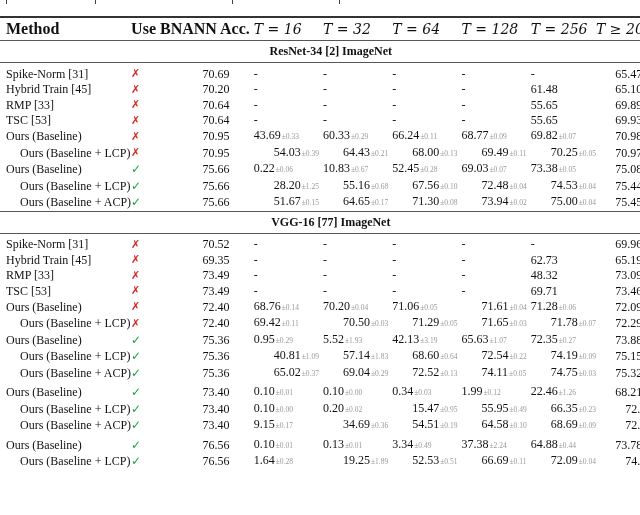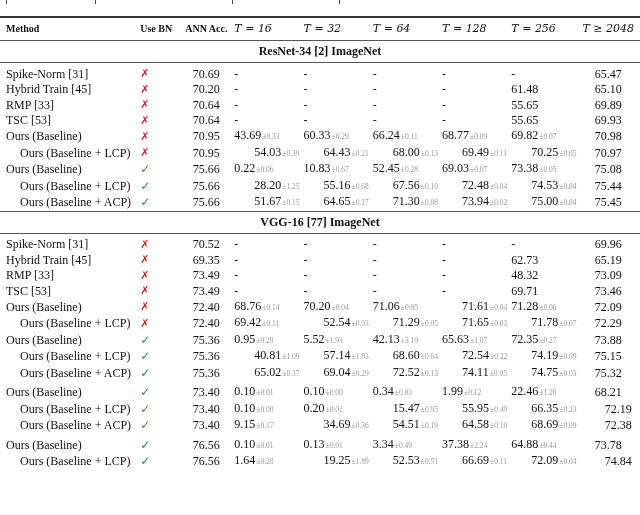--- a/index.html
+++ b/index.html
@@ -9,7 +9,7 @@
     .cut-caption span { position:absolute; top:0; width:3px; height:4px; border-left:1px solid #444; }
     table { position:absolute; left:0; top:16px; width:640px; border-collapse:collapse; font-size:12px; }
     td, th { padding:0 0 0 0; height:14.5px; line-height:14.5px; white-space:nowrap; }
-    th { font-weight:bold; font-size:10px; text-align:left; height:22px; line-height:22px; }
+    th { font-weight:bold; font-size:16px; text-align:left; height:22px; line-height:22px; }
     th.t { font-style:italic; font-weight:normal; font-family:"DejaVu Serif",serif; font-size:11px; }
     .c-method { width:136px; padding-left:6px; text-align:left; }
     .c-bn { width:60px; }

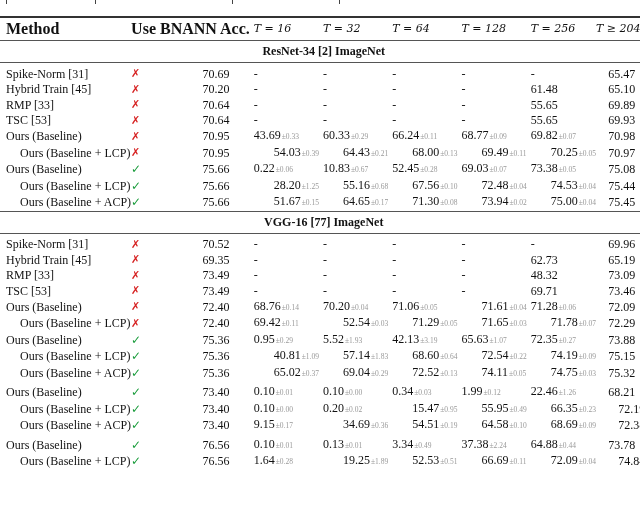--- a/index.html
+++ b/index.html
@@ -10,7 +10,7 @@
     table { position:absolute; left:0; top:16px; width:640px; border-collapse:collapse; font-size:12px; }
     td, th { padding:0 0 0 0; height:14.5px; line-height:14.5px; white-space:nowrap; }
     th { font-weight:bold; font-size:16px; text-align:left; height:22px; line-height:22px; }
-    th.t { font-style:italic; font-weight:normal; font-family:"DejaVu Serif",serif; font-size:11px; }
+    th.t { font-style:italic; font-weight:normal; font-family:"DejaVu Serif",serif; font-size:14px; }
     .c-method { width:136px; padding-left:6px; text-align:left; }
     .c-bn { width:60px; }
     .c-ann { width:58px; text-align:center;margin-left:44px; }

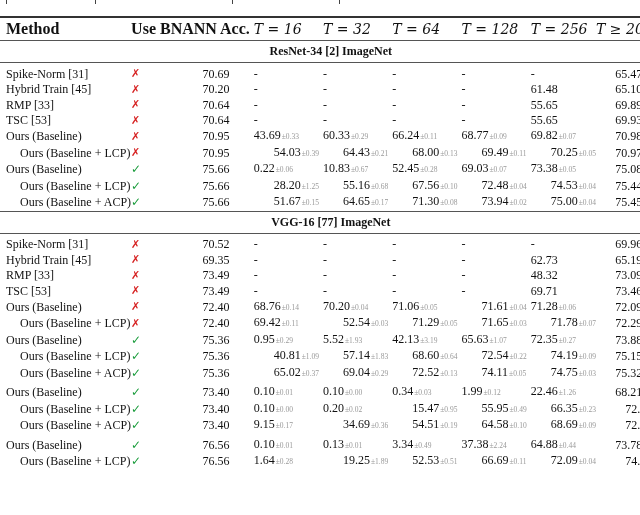--- a/index.html
+++ b/index.html
@@ -222,7 +222,7 @@
         <td class="c-bn"><span class="x">✗</span></td>
         <td class="c-ann">72.40</td>
         <td class="c-t"><span>69.42</span><span class="std">±0.11</span></td>
-        <td class="c-t"><span class="bold">52.54</span><span class="std">±0.03</span></td>
+        <td class="c-t"><span class="bold">70.50</span><span class="std">±0.03</span></td>
         <td class="c-t"><span class="bold">71.29</span><span class="std">±0.05</span></td>
         <td class="c-t"><span class="bold">71.65</span><span class="std">±0.03</span></td>
         <td class="c-t"><span class="bold">71.78</span><span class="std">±0.07</span></td>

